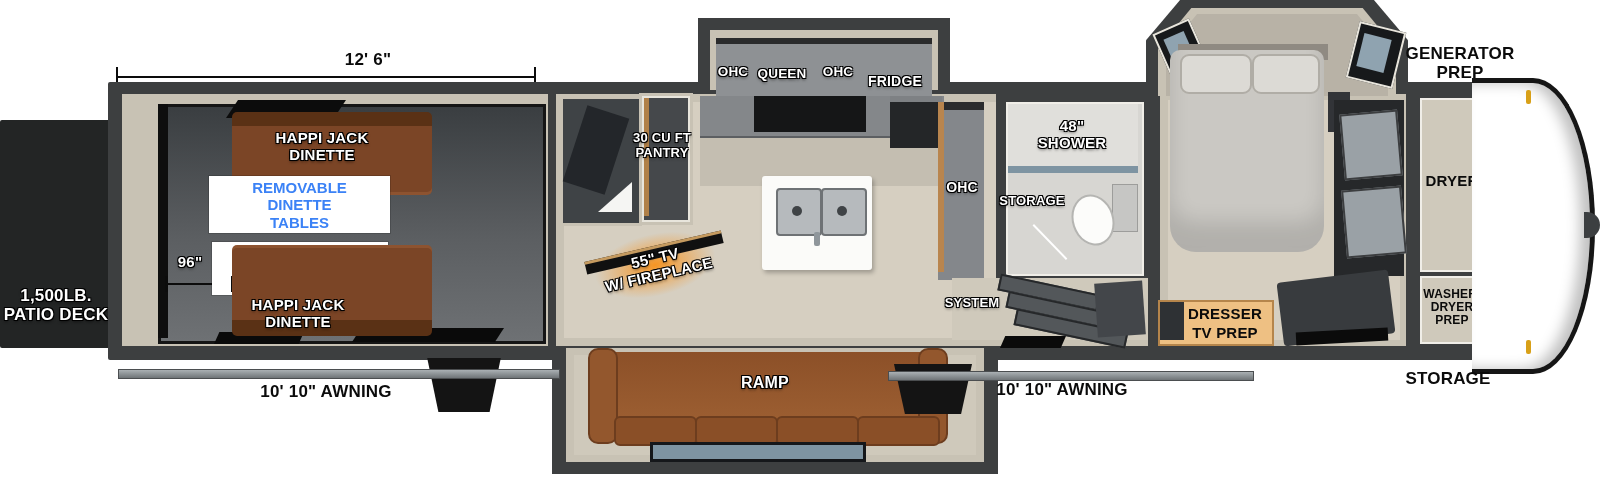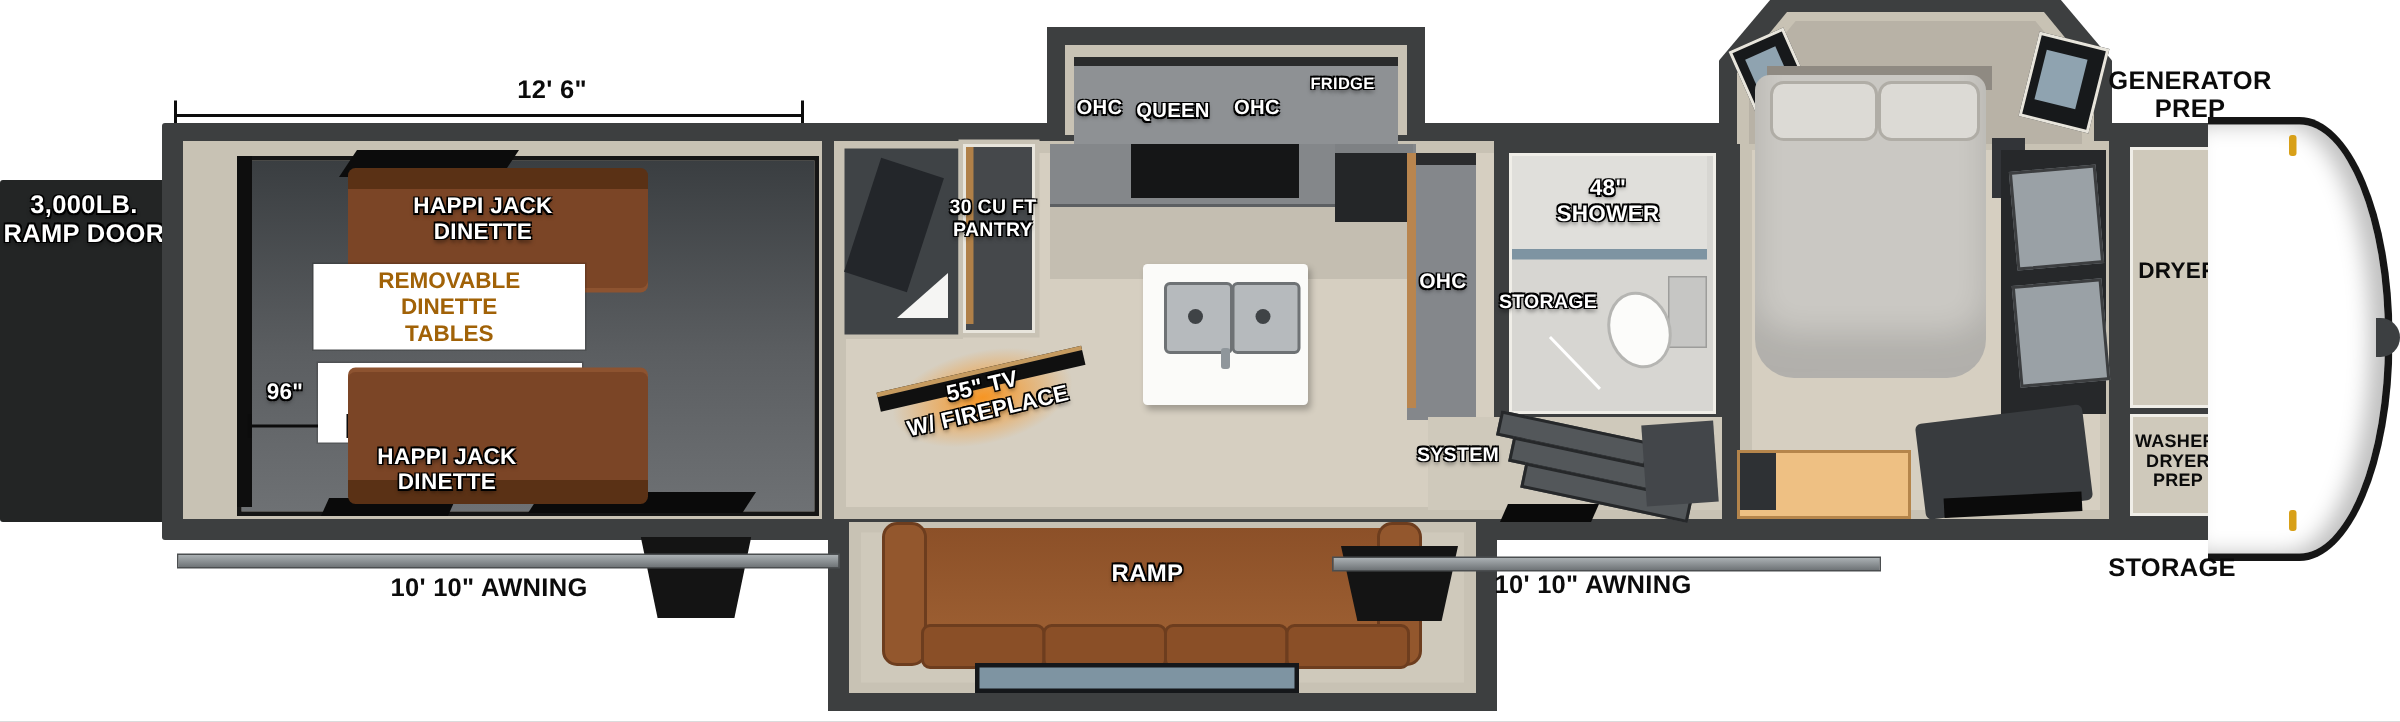--- a/index.html
+++ b/index.html
@@ -88,7 +88,7 @@
   <div class="lw r90" style="left:709px;top:64px;width:48px;height:16px;font-size:13.5px;">OHC</div>
   <div class="lw" style="left:752px;top:66px;width:60px;font-size:13.5px;">QUEEN</div>
   <div class="lw r90" style="left:814px;top:64px;width:48px;height:16px;font-size:13.5px;">OHC</div>
-  <div class="lw" style="left:862px;top:50px;width:66px;font-size:11px;">FRIDGE</div>
+  <div class="lw" style="left:862px;top:74px;width:66px;font-size:14px;">FRIDGE</div>
 
   <div class="a" style="left:700px;top:96px;width:244px;height:40px;background:#84878a;border-bottom:2px solid #5c5f62;"></div>
   <div class="a" style="left:754px;top:96px;width:112px;height:36px;background:#151617;"></div>

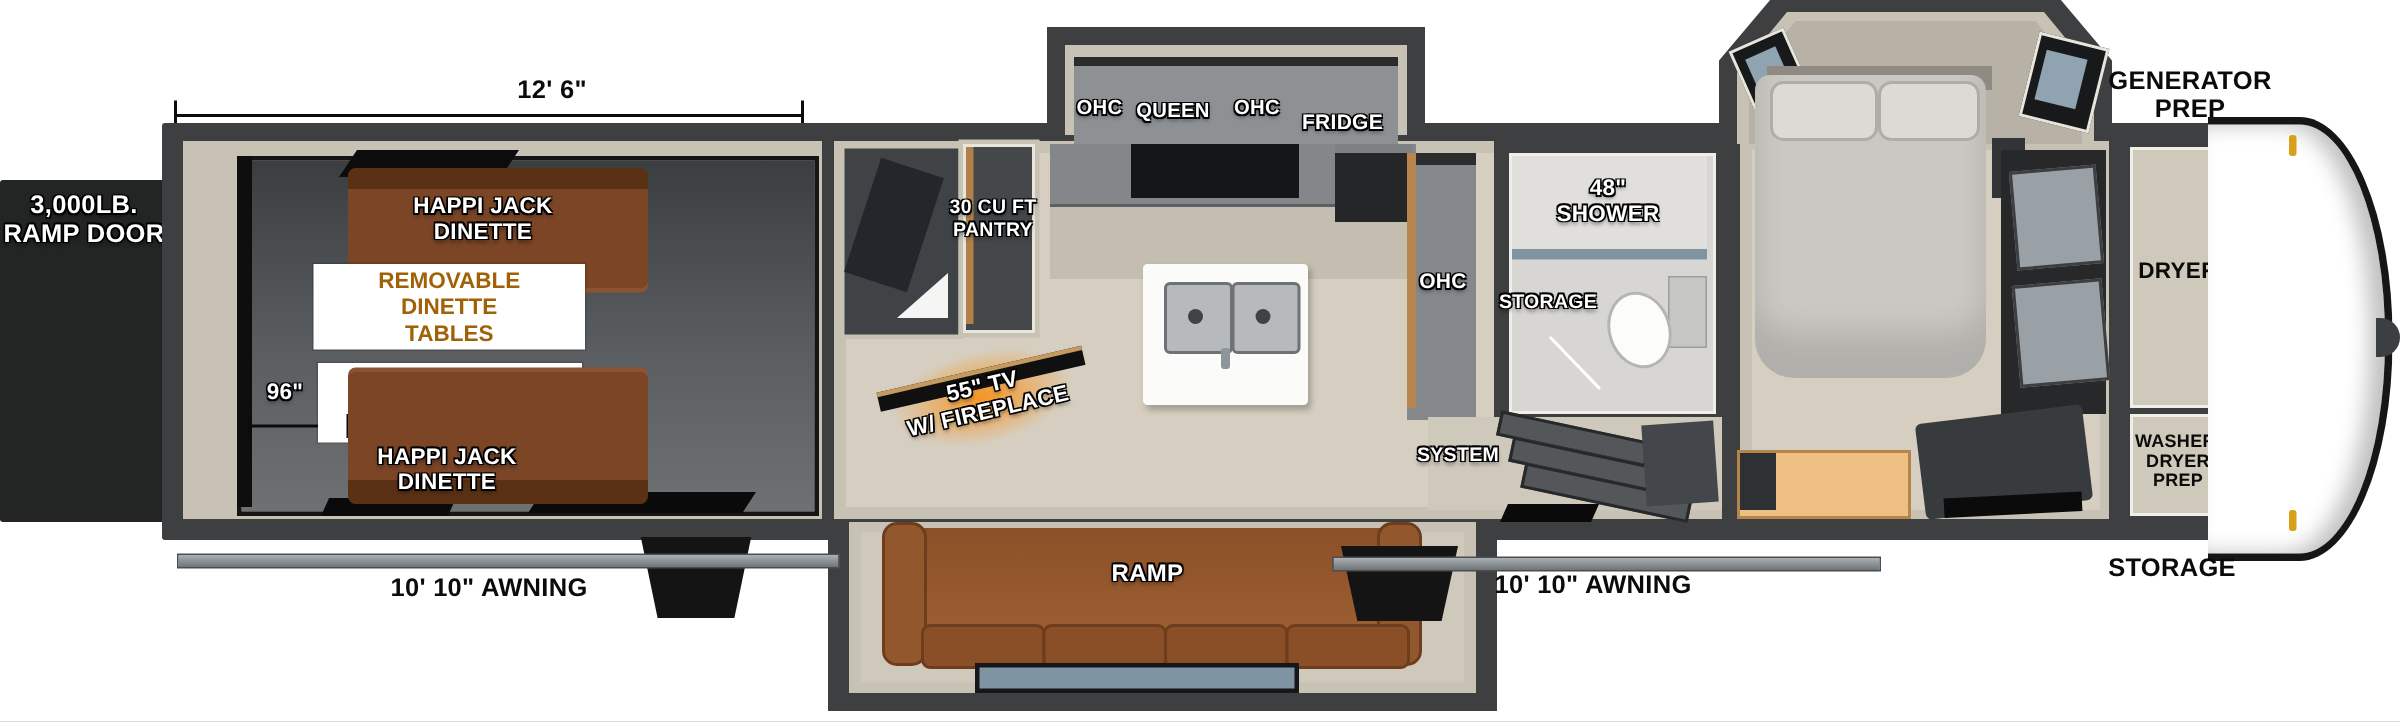--- a/index.html
+++ b/index.html
@@ -26,8 +26,6 @@
 <div id="plan">
 
   <div class="a" style="left:0;top:120px;width:112px;height:228px;background:#232525;border-radius:2px;"></div>
-  <div class="lw" style="left:2px;top:127px;width:108px;font-size:17px;">3,000LB.
-RAMP DOOR</div>
 
   <div class="a dimline" style="left:117px;top:76px;width:419px;height:2px;"></div>
   <div class="a dimline" style="left:116px;top:67px;width:2px;height:18px;"></div>

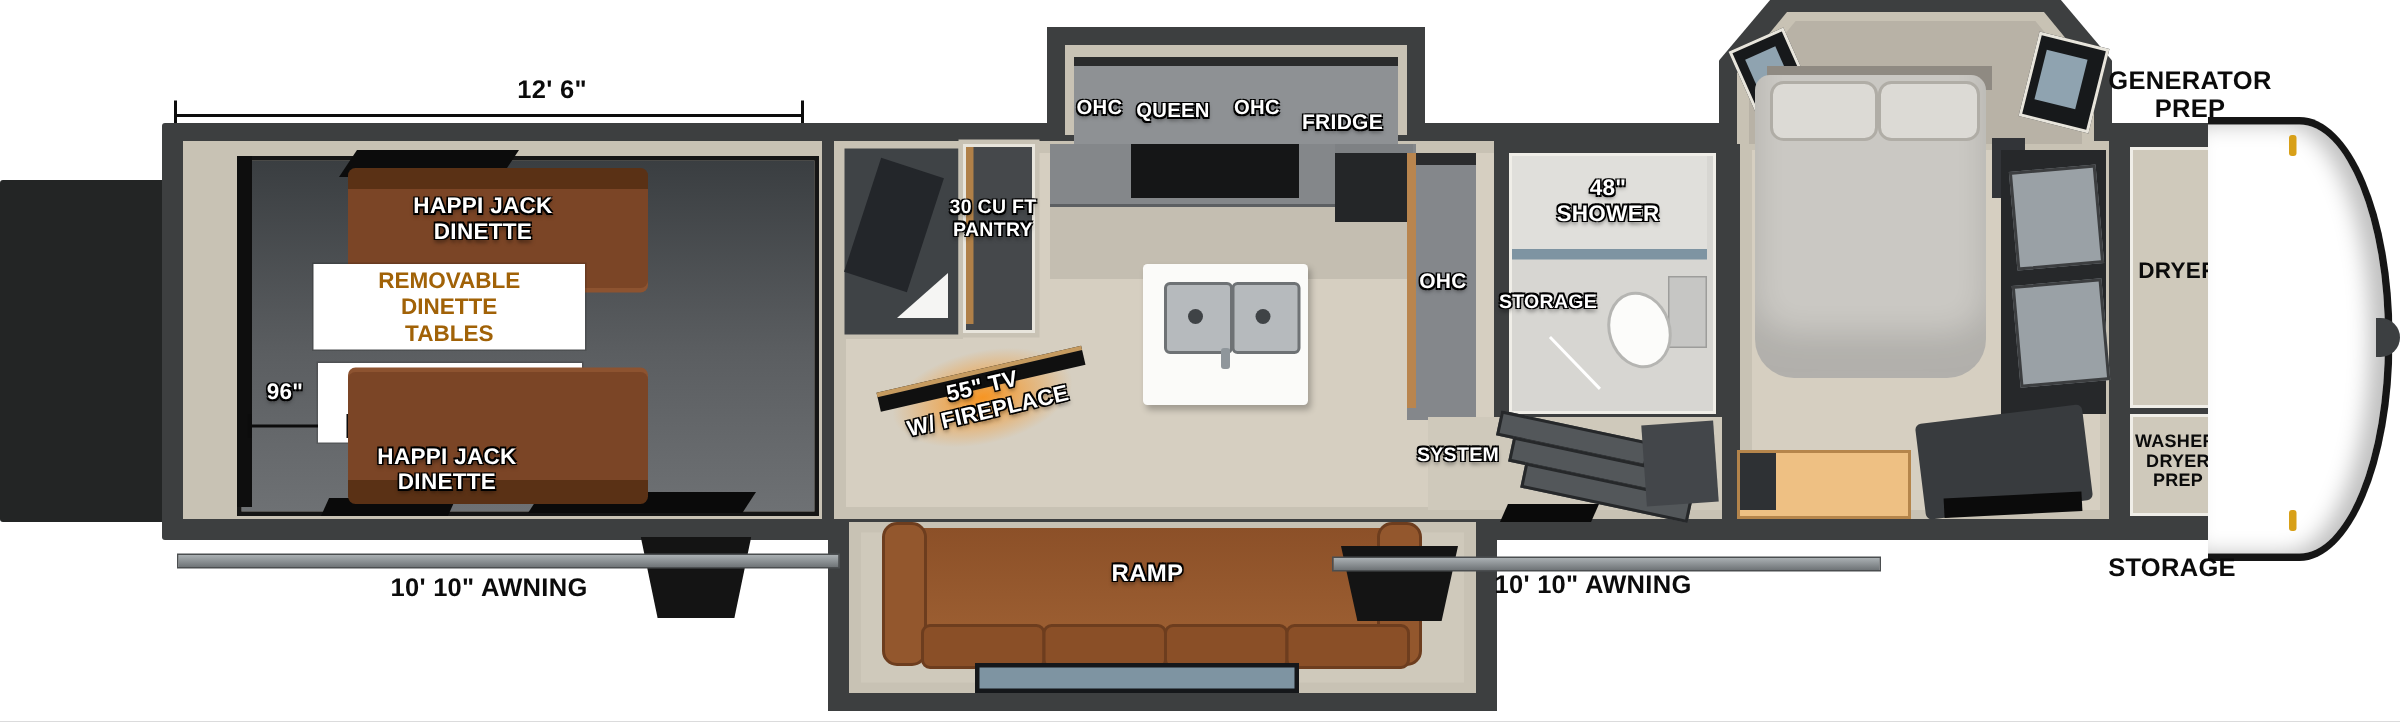--- a/index.html
+++ b/index.html
@@ -13,7 +13,7 @@
   
   .lb{position:absolute;color:#0b0b0b;font-weight:bold;text-align:center;white-space:pre-line;
       font-size:17px;line-height:1.12;letter-spacing:.2px;}
-  .box-label{position:absolute;background:#ffffff;color:#a16207;font-weight:bold;text-align:center;
+  .box-label{position:absolute;background:#ffffff;color:#3b82f6;font-weight:bold;text-align:center;
       white-space:pre-line;font-size:15px;line-height:1.16;padding-top:3px;box-shadow:0 0 0 1px rgba(0,0,0,.15);}
   .wall{background:#3d3f40;}
   .lining{background:#c8c2b4;}

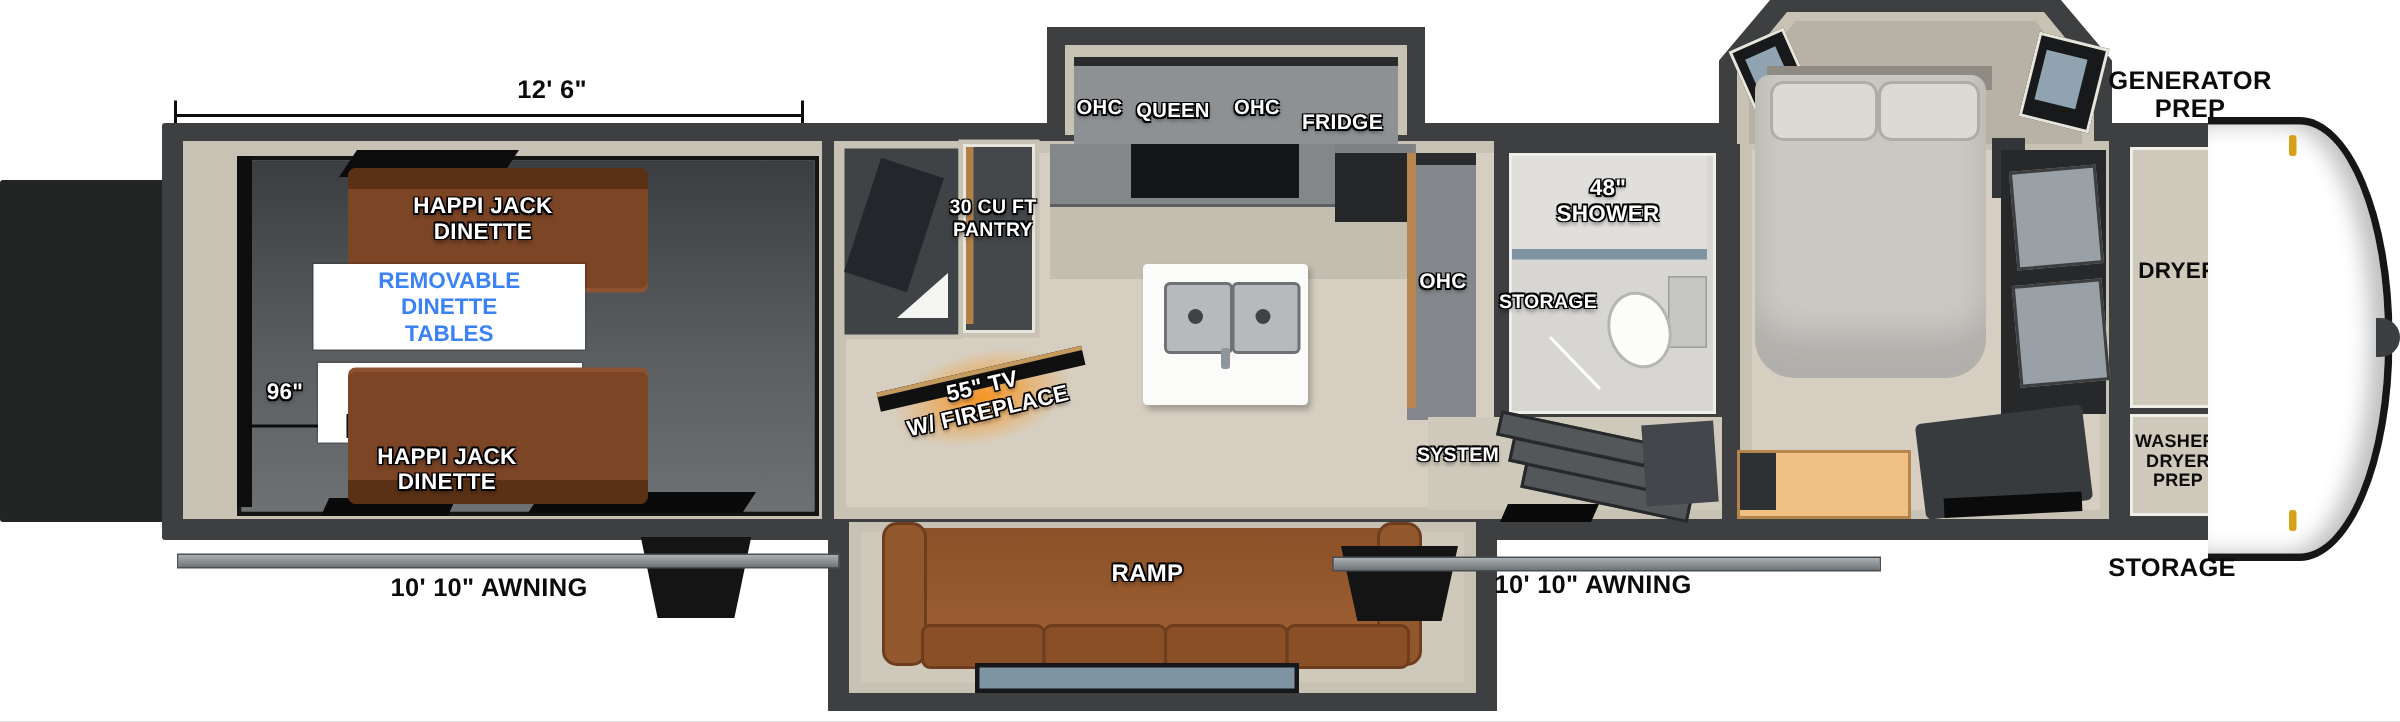--- a/index.html
+++ b/index.html
@@ -26,6 +26,8 @@
 <div id="plan">
 
   <div class="a" style="left:0;top:120px;width:112px;height:228px;background:#232525;border-radius:2px;"></div>
+  <div class="lw" style="left:2px;top:286px;width:108px;font-size:17px;">1,500LB.
+PATIO DECK</div>
 
   <div class="a dimline" style="left:117px;top:76px;width:419px;height:2px;"></div>
   <div class="a dimline" style="left:116px;top:67px;width:2px;height:18px;"></div>

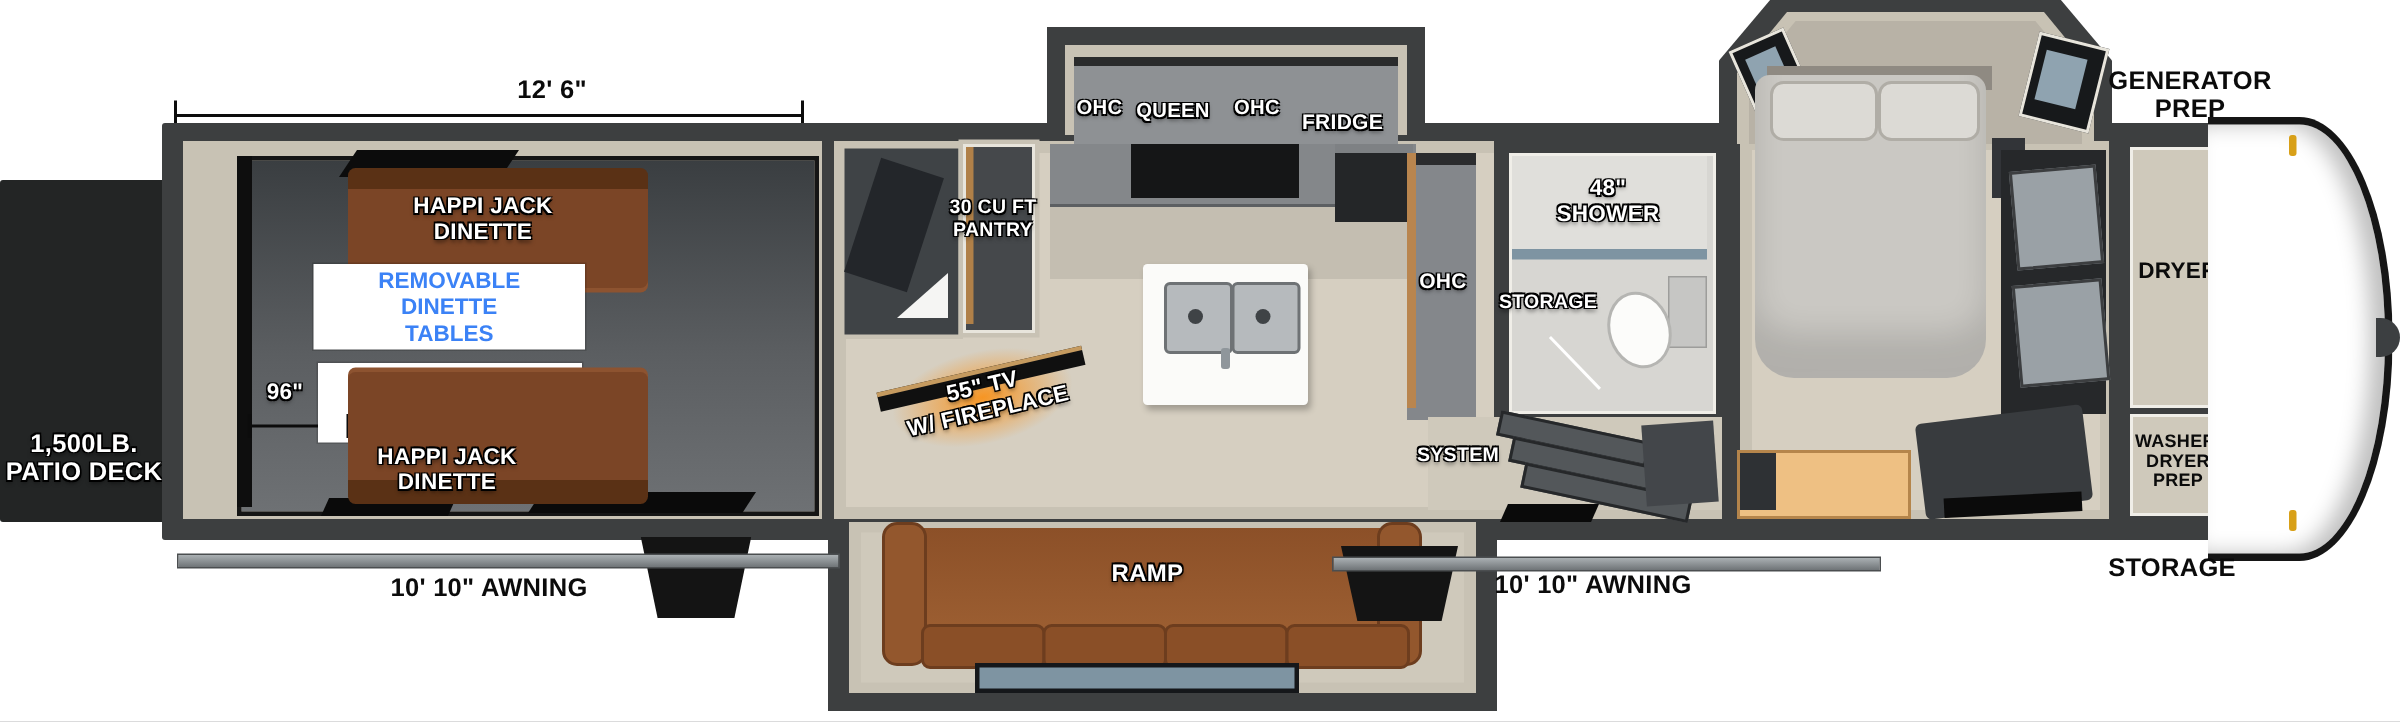--- a/index.html
+++ b/index.html
@@ -147,6 +147,8 @@
   <div class="a" style="left:1296px;top:330px;width:92px;height:13px;background:#0b0b0b;transform:rotate(-3deg);"></div>
   <div class="a" style="left:1158px;top:300px;width:112px;height:42px;background:#eec083;border:2px solid #b5854b;"></div>
   <div class="a" style="left:1160px;top:302px;width:24px;height:38px;background:#2e3134;"></div>
+  <div class="lb" style="left:1160px;top:305px;width:130px;font-size:15px;line-height:1.25;">DRESSER
+TV PREP</div>
 
   <div class="a wall" style="left:1414px;top:94px;width:76px;height:252px;"></div>
   <div class="a" style="left:1420px;top:98px;width:64px;height:170px;background:#cfc9bb;border:2px solid #f0eee8;"></div>

